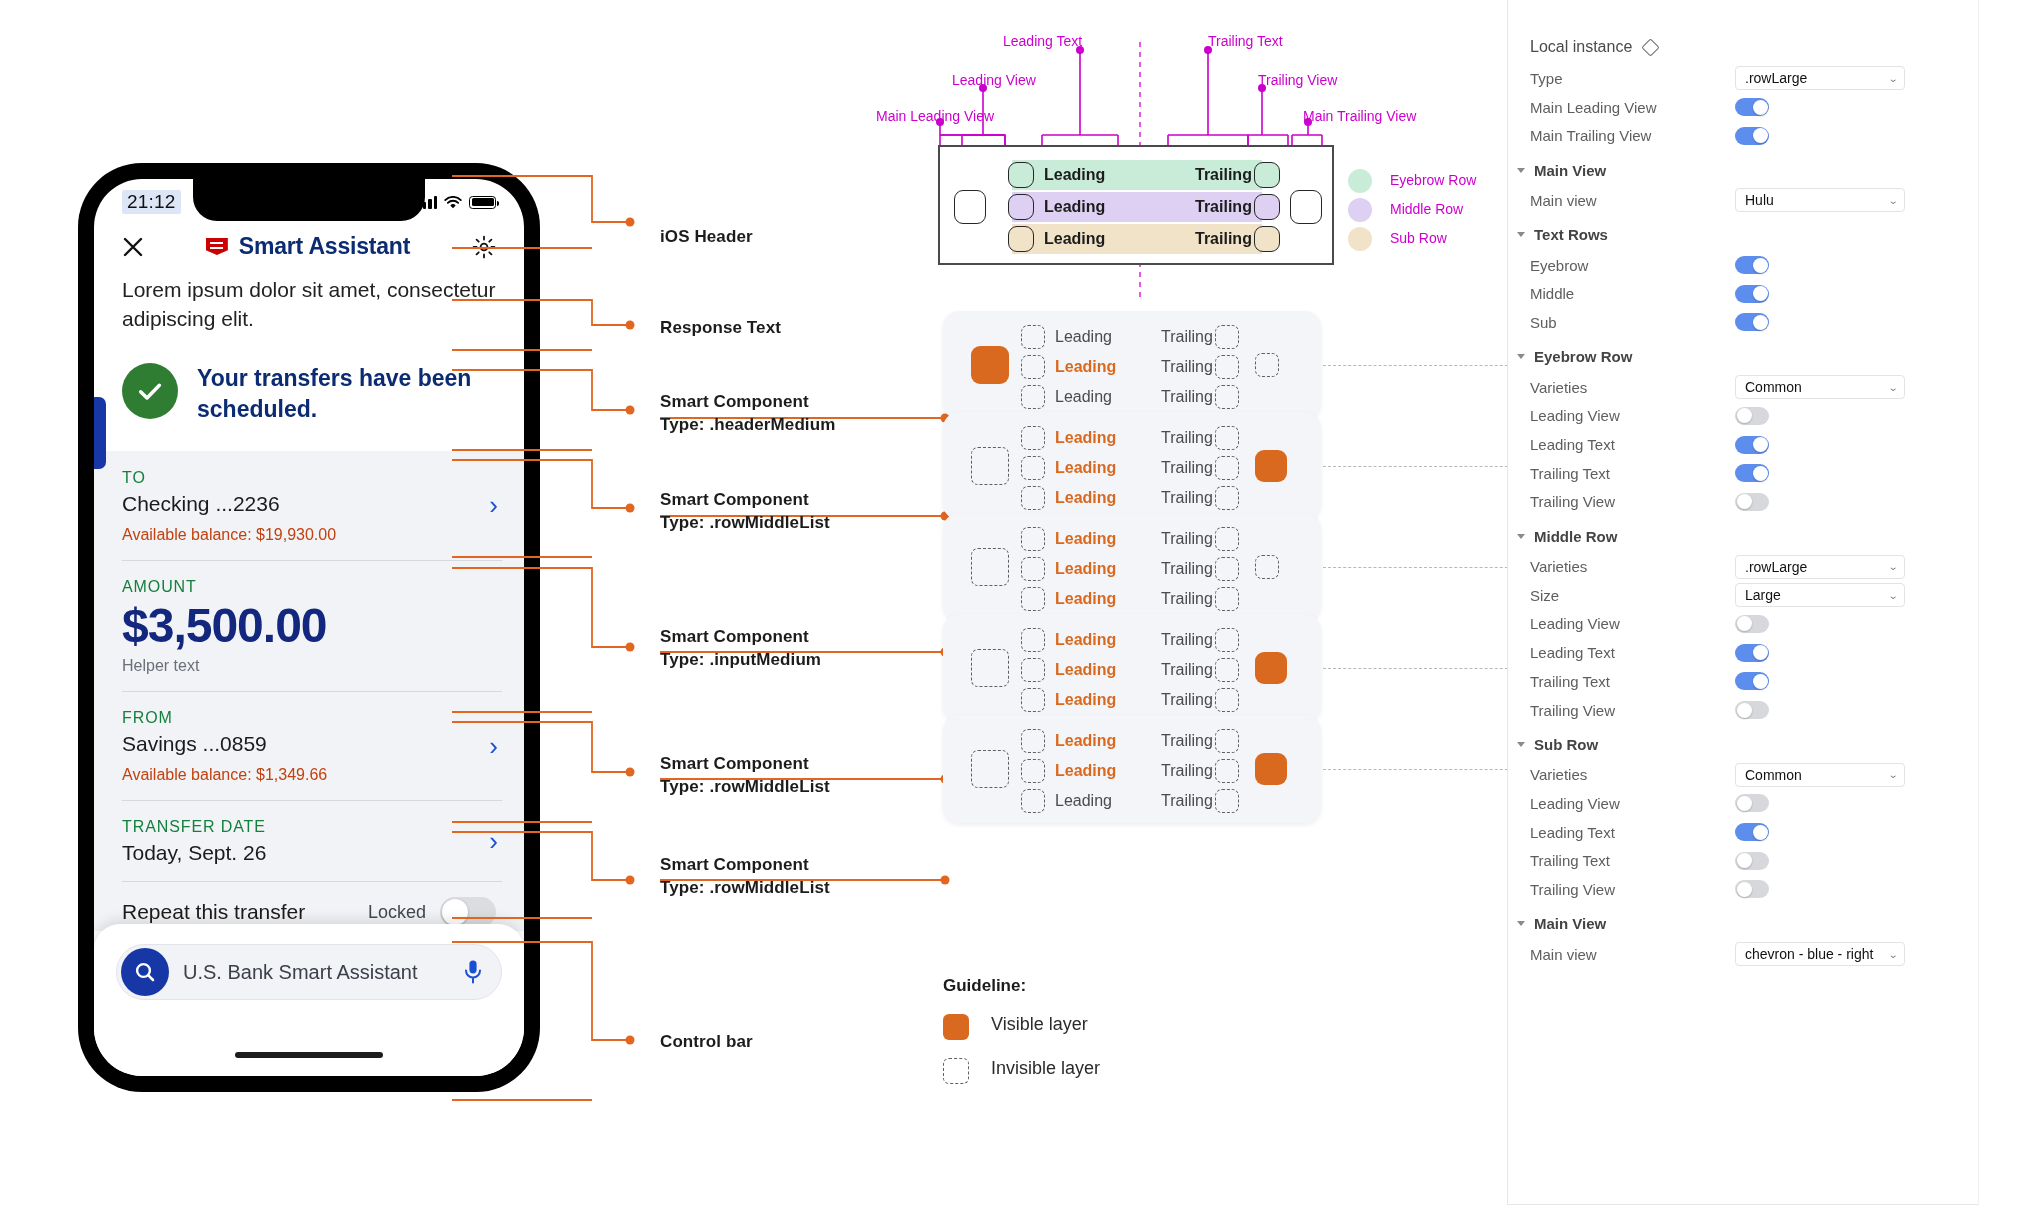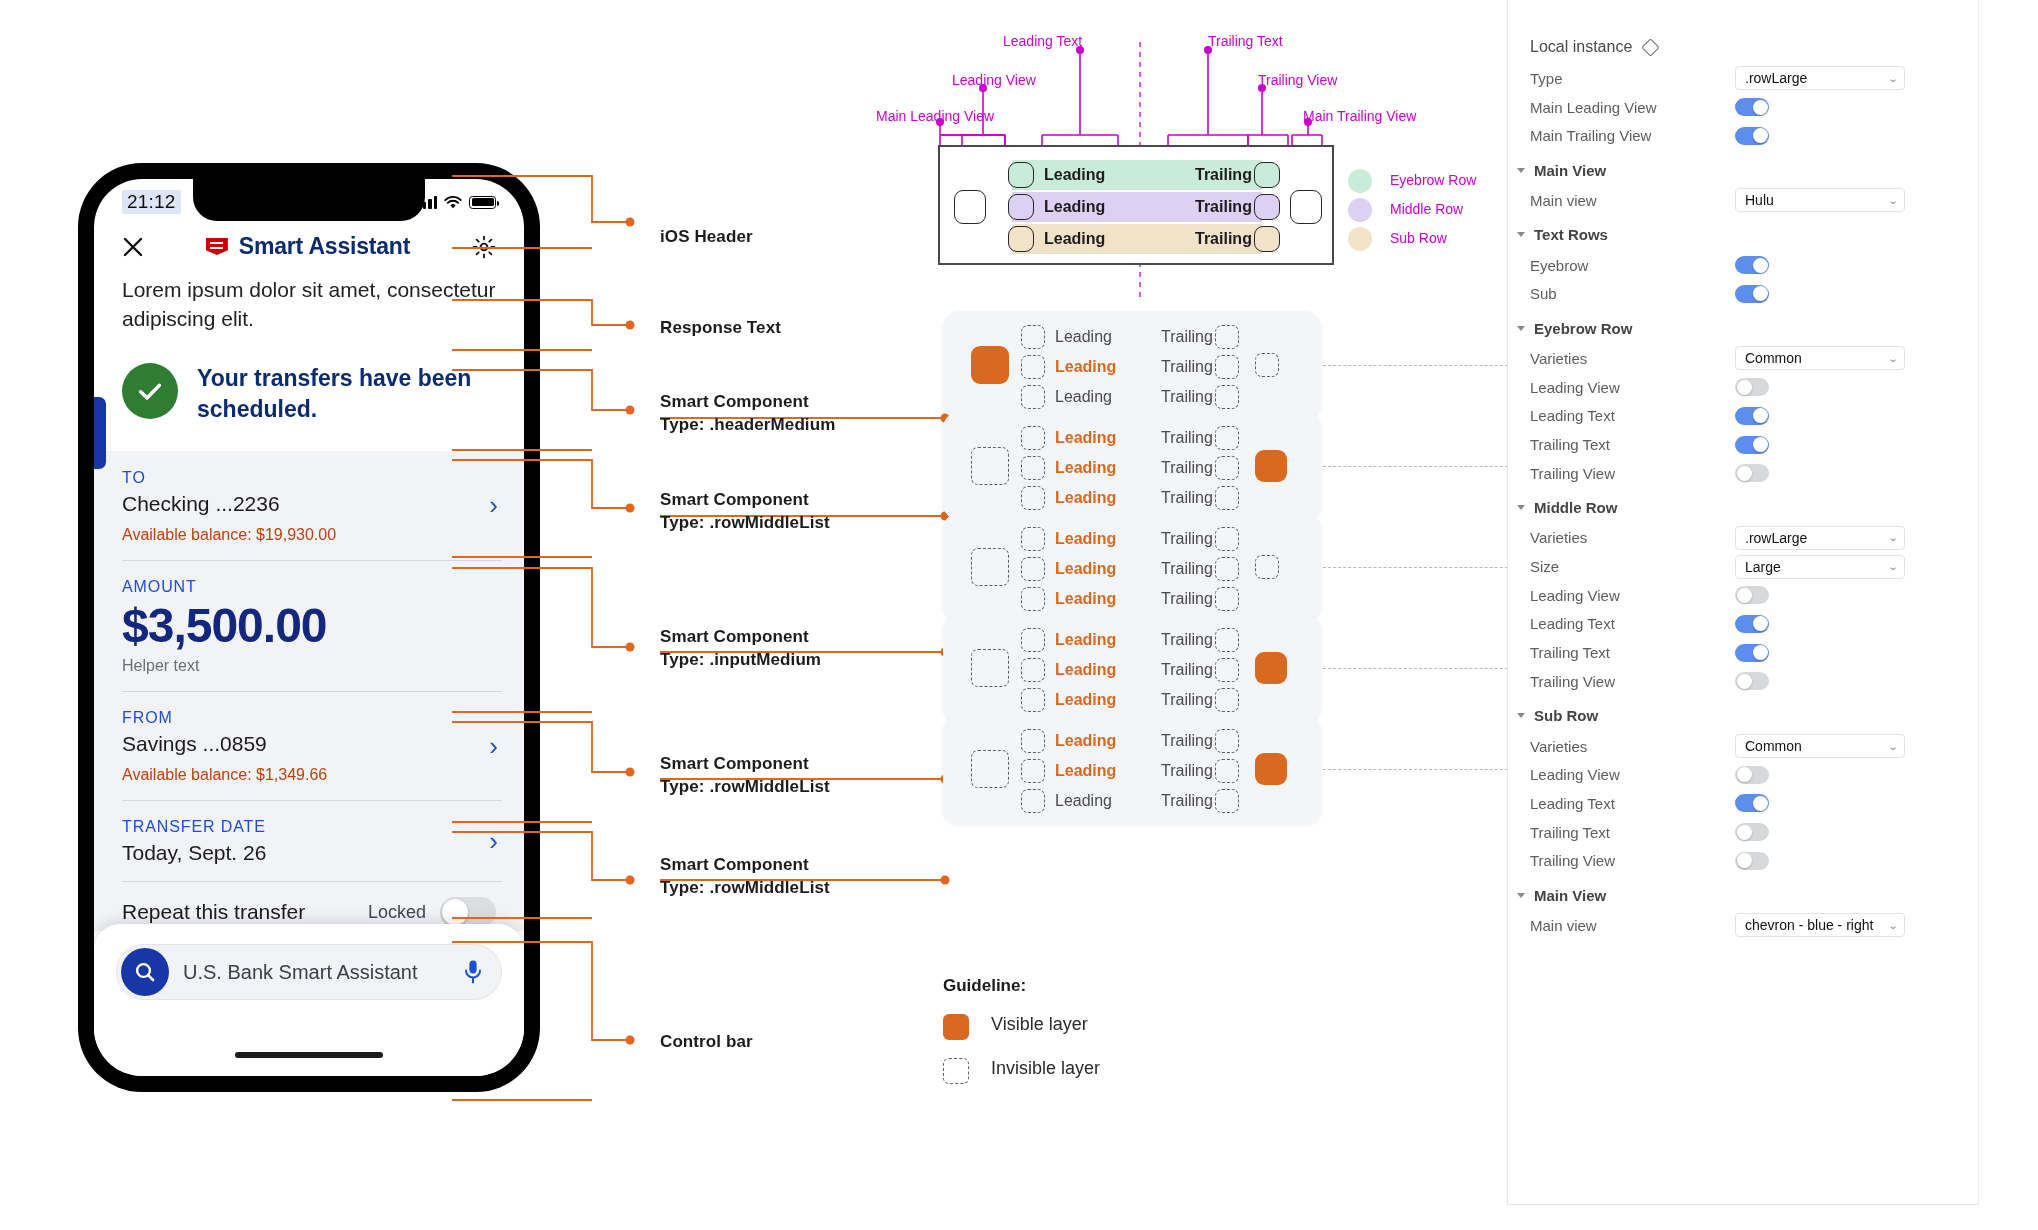--- a/index.html
+++ b/index.html
@@ -649,6 +649,12 @@
           </span>
         </div>
         <div class="insp-row">
+          <span class="k">Middle</span>
+          <span class="sw on">
+            <i></i>
+          </span>
+        </div>
+        <div class="insp-row">
           <span class="k">Sub</span>
           <span class="sw on">
             <i></i>

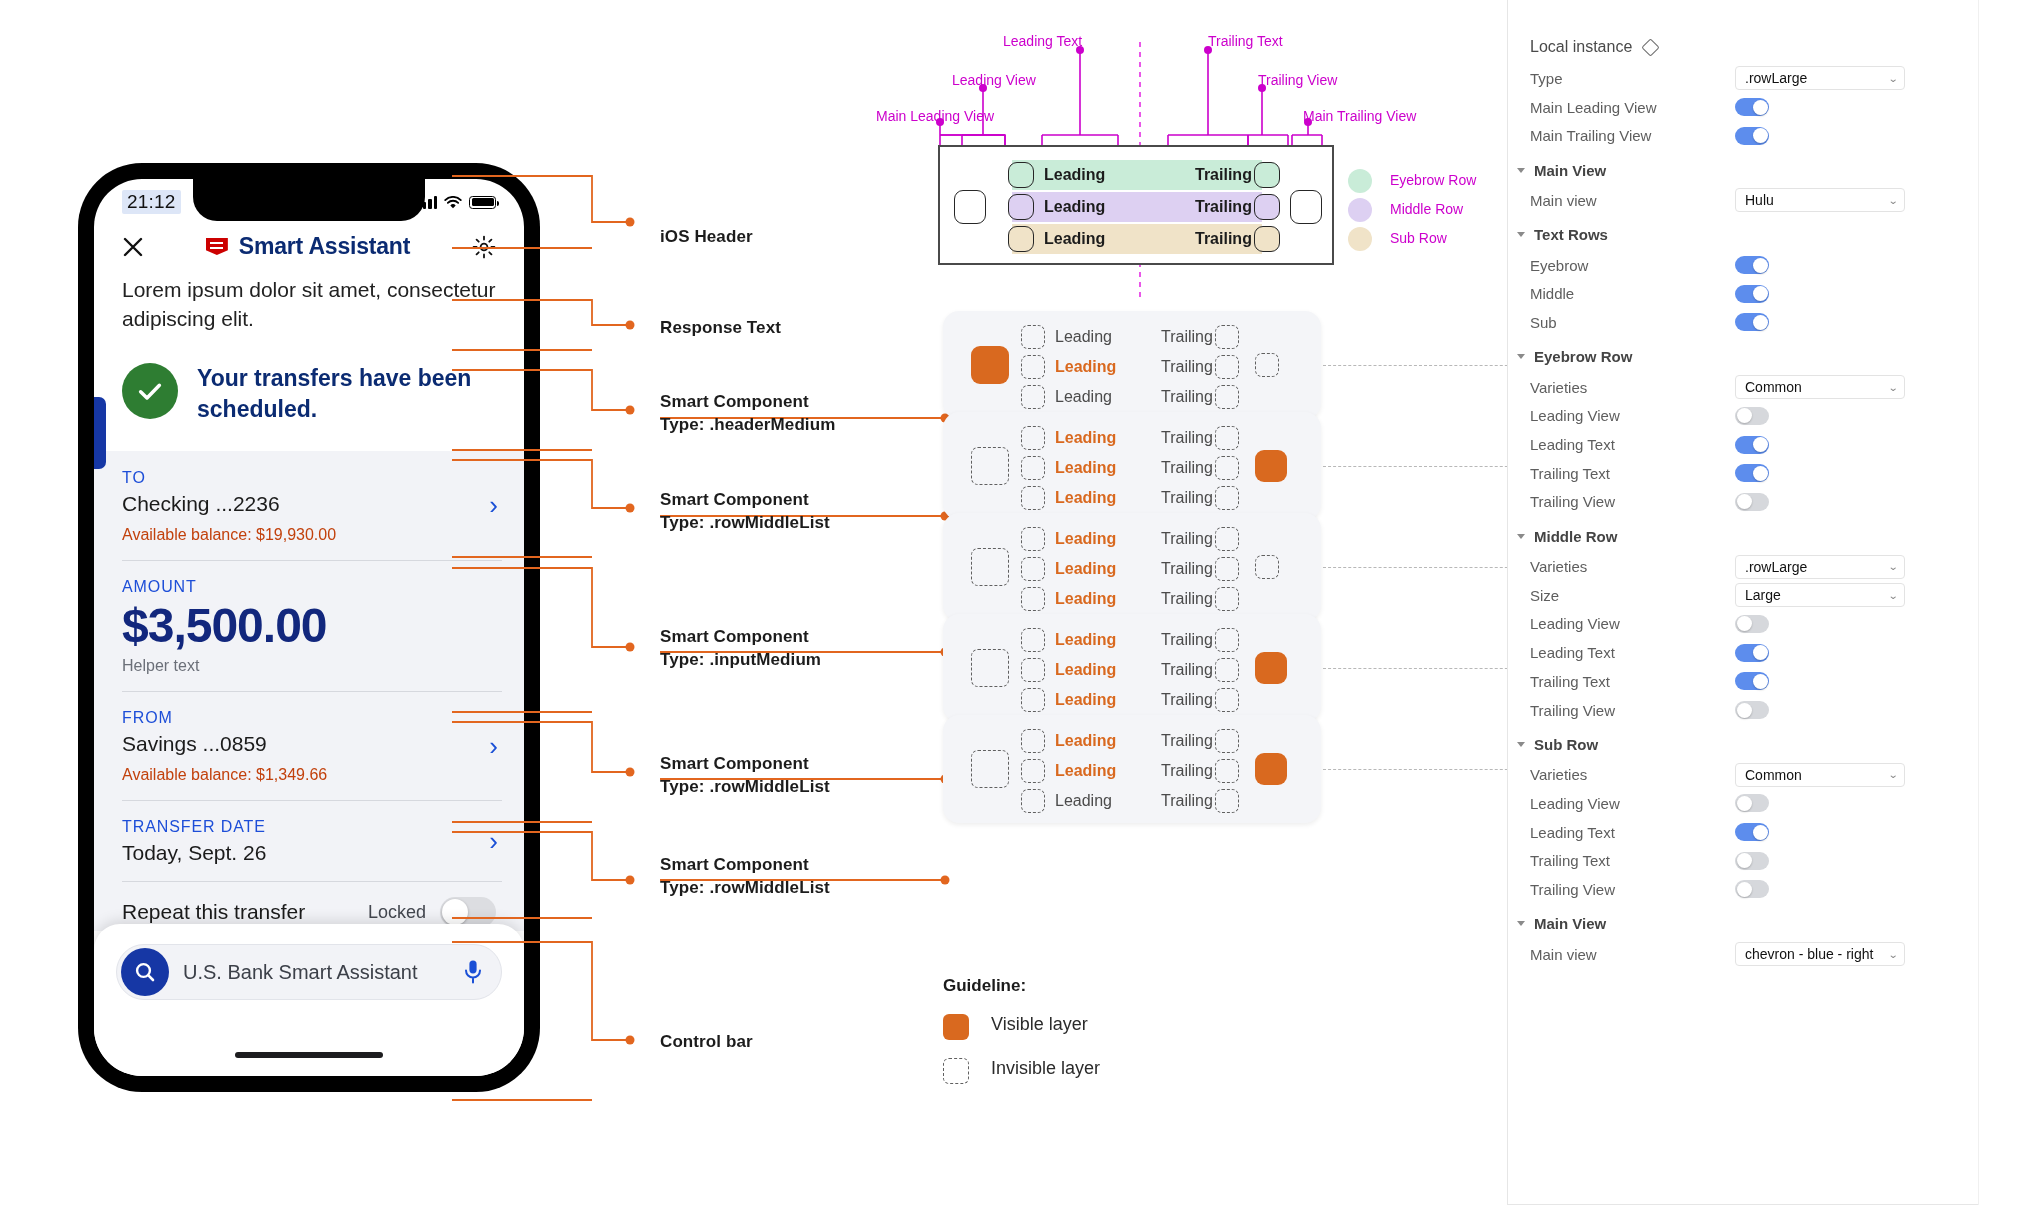--- a/index.html
+++ b/index.html
@@ -83,7 +83,7 @@
   .detail-row + .detail-row::before {
     content:''; position:absolute; left:28px; right:22px; top:0; height:1px; background:#d6d8de;
   }
-  .row-label { font-size: 16px; letter-spacing: .9px; color: #1d4ed8; margin-bottom: 5px; }
+  .row-label { font-size: 16px; letter-spacing: .9px; color: #15803d; margin-bottom: 5px; }
   .row-value { font-size: 21px; color: #1b1b1b; }
   .row-sub { font-size: 16px; color: #c2410c; margin-top: 10px; }
   .row-chevron {

